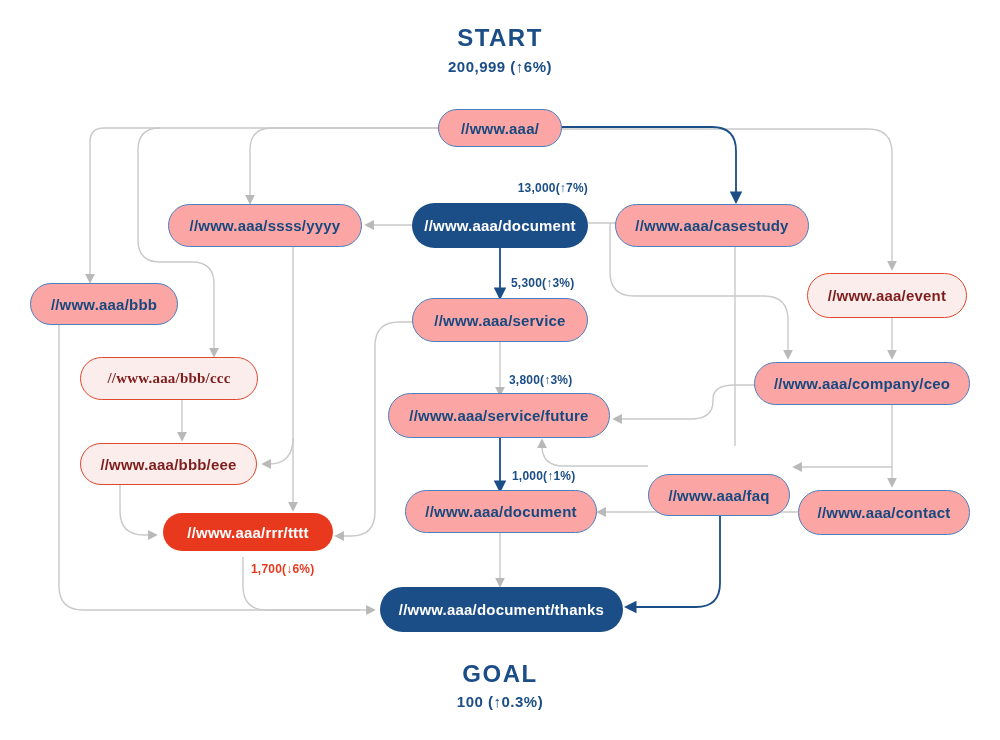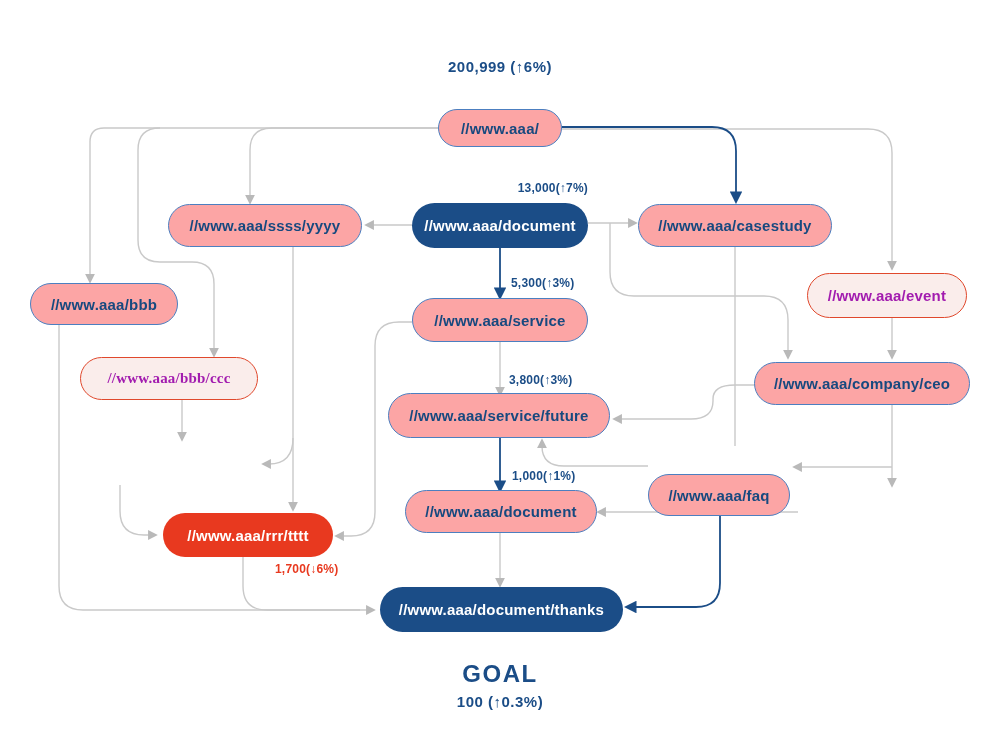--- a/index.html
+++ b/index.html
@@ -69,6 +69,7 @@
     </g>
   </svg>
 
+  <div class="hero title" style="top:24px;">START</div>
   <div class="hero value" style="top:58px;">200,999 (↑6%)</div>
   <div class="hero title" style="top:660px;">GOAL</div>
   <div class="hero value" style="top:693px;">100 (↑0.3%)</div>

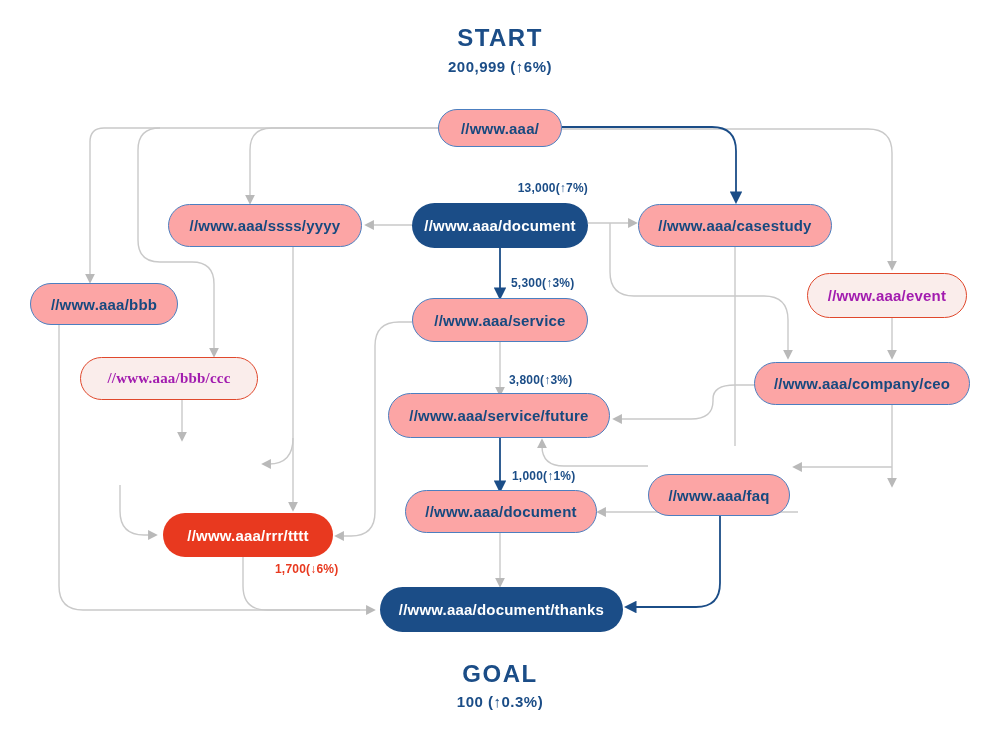--- a/index.html
+++ b/index.html
@@ -77,7 +77,7 @@
   <div class="node blue" style="left:438px;top:109px;width:124px;height:38px;">//www.aaa/</div>
   <div class="node navy" style="left:412px;top:203px;width:176px;height:45px;">//www.aaa/document</div>
   <div class="node blue" style="left:168px;top:204px;width:194px;height:43px;">//www.aaa/ssss/yyyy</div>
-  <div class="node blue" style="left:638px;top:204px;width:194px;height:43px;">//www.aaa/casestudy</div>
+  <div class="node blue" style="left:615px;top:204px;width:194px;height:43px;">//www.aaa/casestudy</div>
   <div class="node blue" style="left:30px;top:283px;width:148px;height:42px;">//www.aaa/bbb</div>
   <div class="node red-light" style="left:807px;top:273px;width:160px;height:45px;">//www.aaa/event</div>
   <div class="node red-light" style="left:80px;top:357px;width:178px;height:43px;font-family:Liberation Serif, serif;">//www.aaa/bbb/ccc</div>

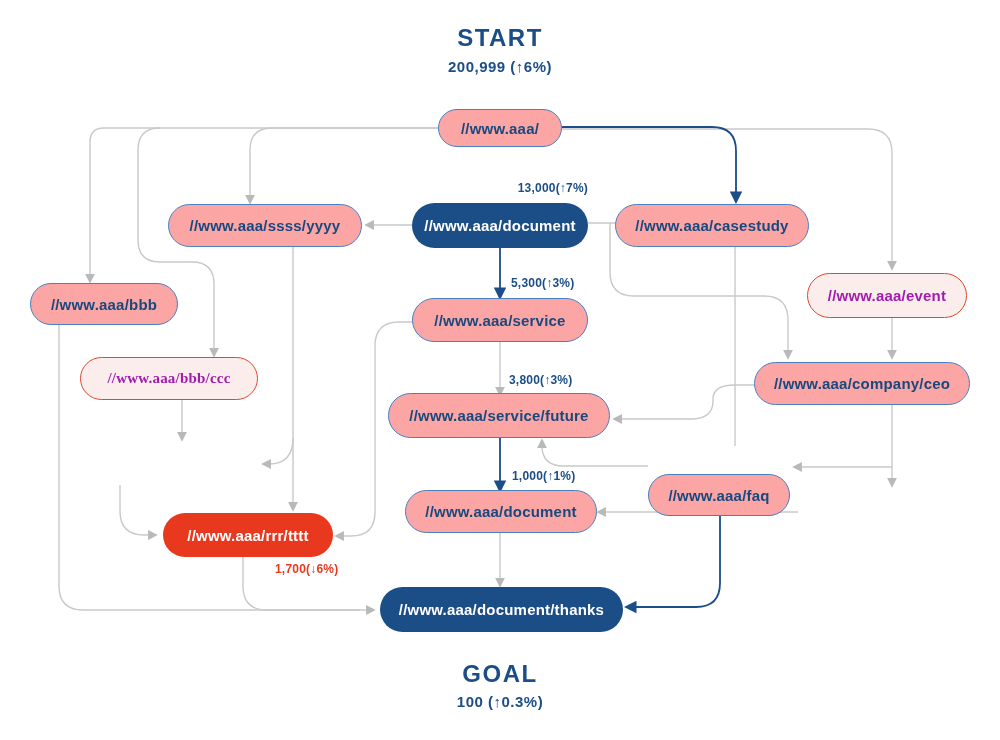--- a/index.html
+++ b/index.html
@@ -15,7 +15,7 @@
         box-sizing:border-box;white-space:nowrap;cursor:default;}
   .blue{background:#fca5a5;border:1.6px solid #4c7fc0;color:#17497f;}
   .navy{background:#1b4d87;color:#ffffff;}
-  .red-light{background:#faedeb;border:1.6px solid #e0482c;color:#a21caf;}
+  .red-light{background:#faedeb;border:1.6px solid #e0482c;color:#7f1d1d;}
   .red{background:#e8391f;color:#ffffff;}
   .edge-label{position:absolute;font-size:12px;font-weight:bold;color:#1b4d87;
               letter-spacing:.2px;white-space:nowrap;}

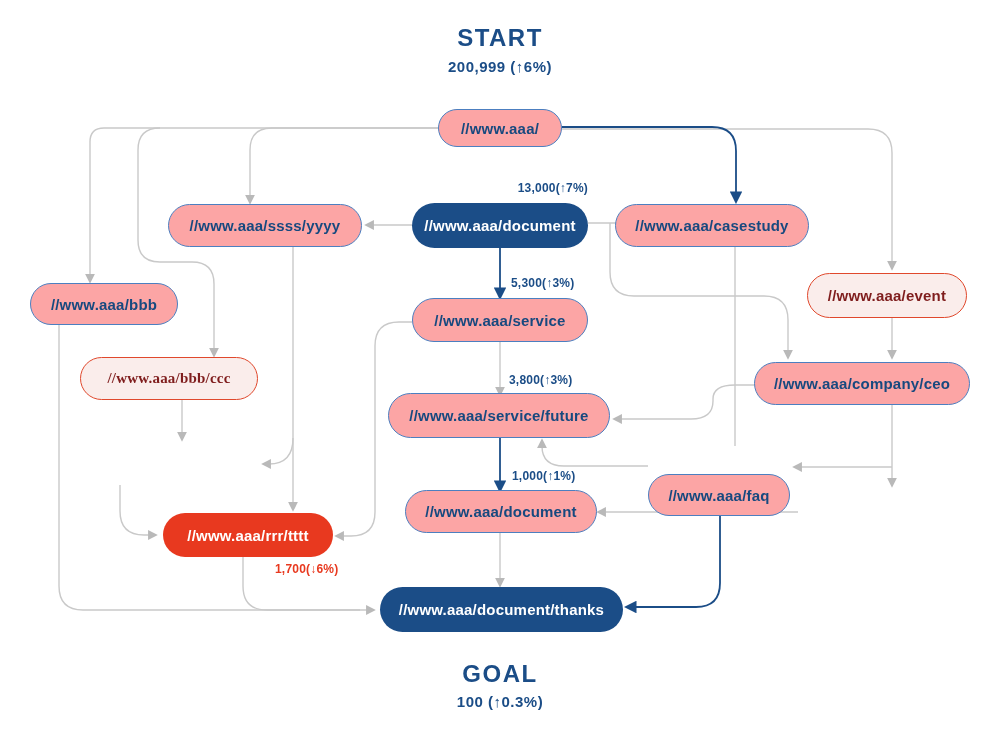--- a/index.html
+++ b/index.html
@@ -83,6 +83,7 @@
   <div class="node red-light" style="left:80px;top:357px;width:178px;height:43px;font-family:Liberation Serif, serif;">//www.aaa/bbb/ccc</div>
   <div class="node blue" style="left:412px;top:298px;width:176px;height:44px;">//www.aaa/service</div>
   <div class="node blue" style="left:754px;top:362px;width:216px;height:43px;">//www.aaa/company/ceo</div>
+  <div class="node red-light" style="left:80px;top:443px;width:177px;height:42px;">//www.aaa/bbb/eee</div>
   <div class="node blue" style="left:388px;top:393px;width:222px;height:45px;">//www.aaa/service/future</div>
   <div class="node blue" style="left:648px;top:445px;width:142px;height:42px;margin-top:29px;">//www.aaa/faq</div>
   <div class="node red" style="left:163px;top:513px;width:170px;height:44px;">//www.aaa/rrr/tttt</div>

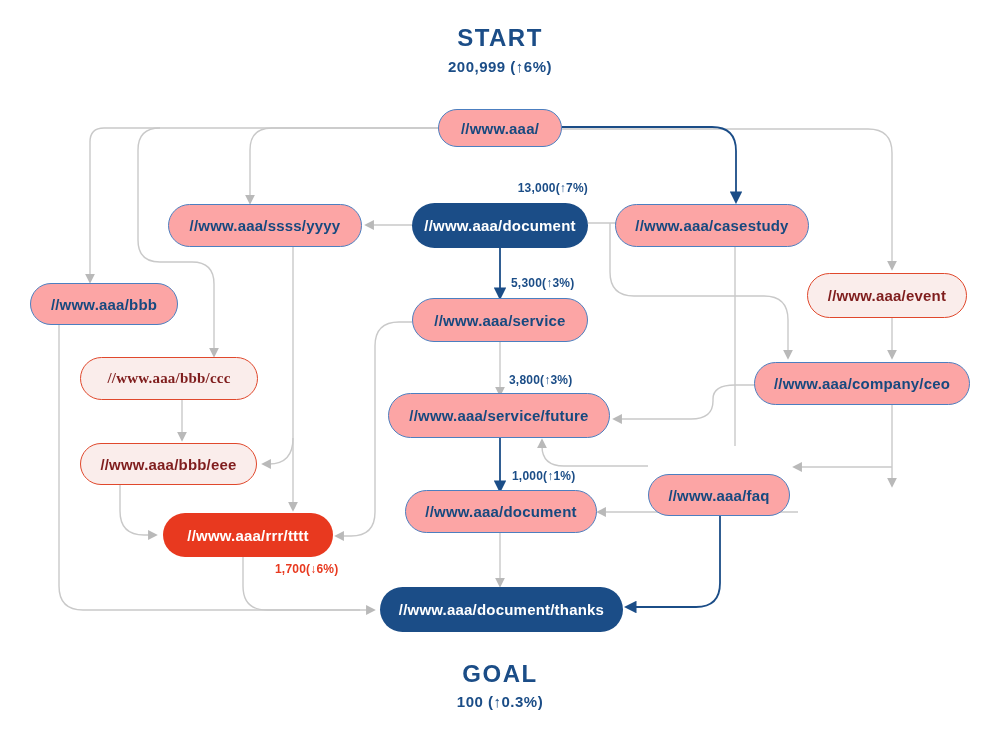--- a/index.html
+++ b/index.html
@@ -88,6 +88,7 @@
   <div class="node blue" style="left:648px;top:445px;width:142px;height:42px;margin-top:29px;">//www.aaa/faq</div>
   <div class="node red" style="left:163px;top:513px;width:170px;height:44px;">//www.aaa/rrr/tttt</div>
   <div class="node blue" style="left:405px;top:490px;width:192px;height:43px;">//www.aaa/document</div>
+  <div class="node blue" style="left:798px;top:490px;width:172px;height:45px;">//www.aaa/contact</div>
   <div class="node navy" style="left:380px;top:587px;width:243px;height:45px;">//www.aaa/document/thanks</div>
 
   <span class="edge-label ralign" style="left:500px;top:181px;width:88px;">13,000(↑7%)</span>

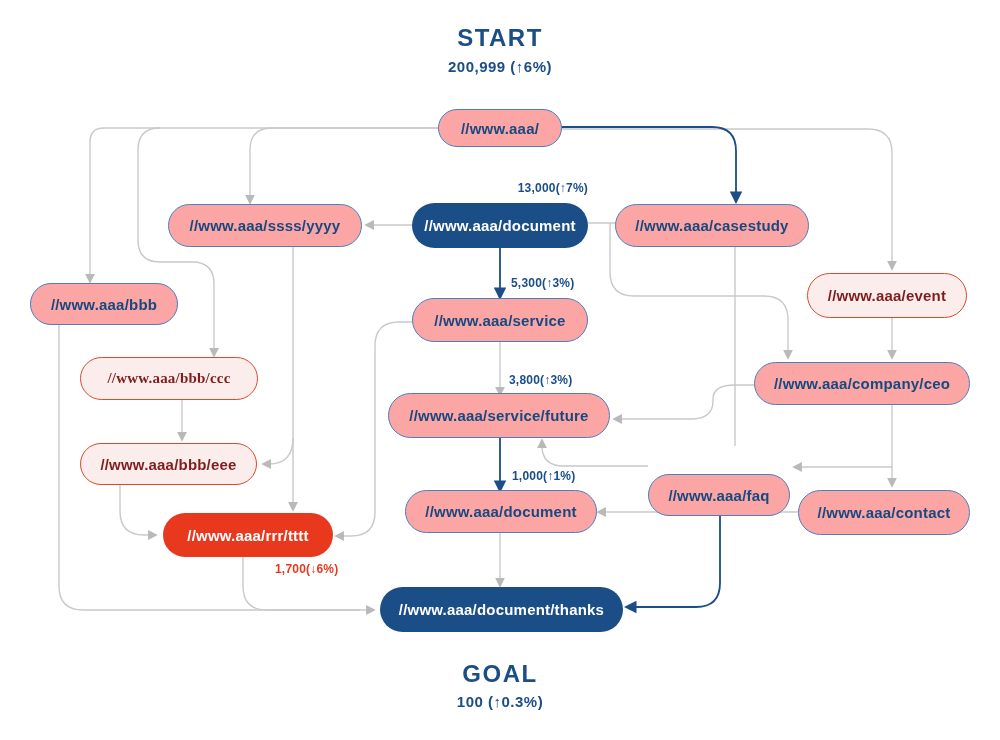--- a/index.html
+++ b/index.html
@@ -86,7 +86,7 @@
   <div class="node red-light" style="left:80px;top:443px;width:177px;height:42px;">//www.aaa/bbb/eee</div>
   <div class="node blue" style="left:388px;top:393px;width:222px;height:45px;">//www.aaa/service/future</div>
   <div class="node blue" style="left:648px;top:445px;width:142px;height:42px;margin-top:29px;">//www.aaa/faq</div>
-  <div class="node red" style="left:163px;top:513px;width:170px;height:44px;">//www.aaa/rrr/tttt</div>
+  <div class="node red" style="left:163px;top:513px;width:170px;height:38px;">//www.aaa/rrr/tttt</div>
   <div class="node blue" style="left:405px;top:490px;width:192px;height:43px;">//www.aaa/document</div>
   <div class="node blue" style="left:798px;top:490px;width:172px;height:45px;">//www.aaa/contact</div>
   <div class="node navy" style="left:380px;top:587px;width:243px;height:45px;">//www.aaa/document/thanks</div>

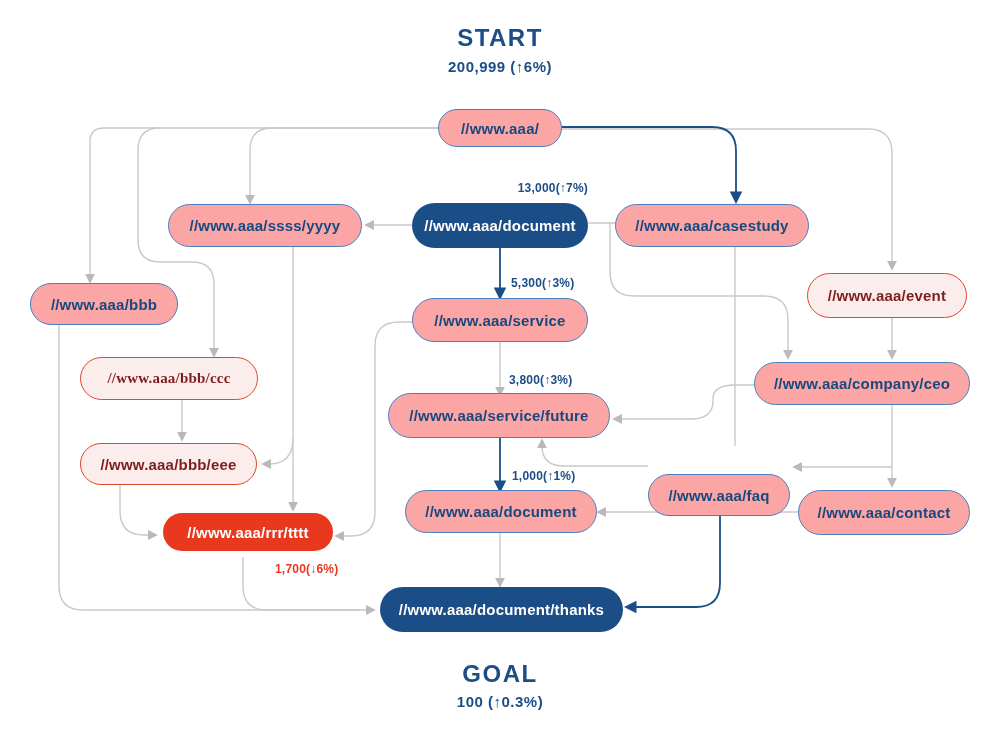--- a/index.html
+++ b/index.html
@@ -19,7 +19,7 @@
   .red{background:#e8391f;color:#ffffff;}
   .edge-label{position:absolute;font-size:12px;font-weight:bold;color:#1b4d87;
               letter-spacing:.2px;white-space:nowrap;}
-  .edge-label.red-text{color:#e8391f;margin-left:24px;}
+  .edge-label.red-text{color:#e8391f;}
   .edge-label.ralign{text-align:right;}
 </style>
 </head>

